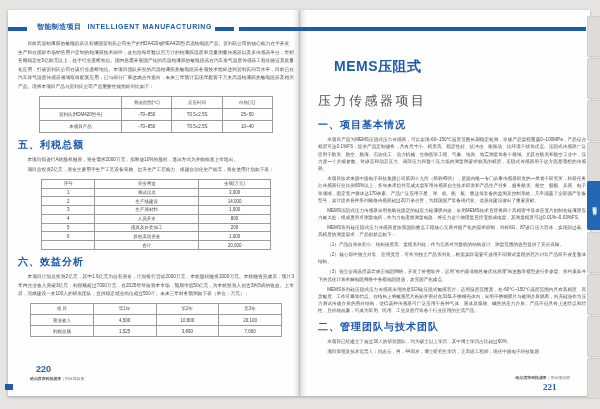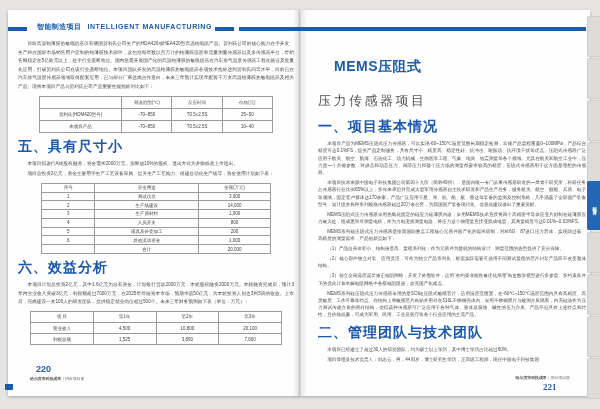--- a/index.html
+++ b/index.html
@@ -19,7 +19,7 @@
   
   .lp{position:absolute;left:18px;top:40px;width:276px;font-size:4.7px;color:#4a4a4a;text-align:justify;}
   .lp p{margin:0 0 2px 0;line-height:8.6px;text-indent:2em;}
-  .sec-title{font-size:14px;font-weight:bold;color:#1a57ad;letter-spacing:1px;margin:5px 0 4px 0;text-indent:0 !important;}
+  .sec-title{font-size:10px;font-weight:bold;color:#1a57ad;letter-spacing:1px;margin:5px 0 4px 0;text-indent:0 !important;}
   table{border-collapse:collapse;table-layout:fixed;font-size:4.5px;color:#3f3f3f;margin:4px auto 5px auto;}
   td{border:.6px solid #9b9b9b;text-align:center;overflow:hidden;white-space:nowrap;}
   .t1{width:234px;}.t1 td{padding:3px 1px;}

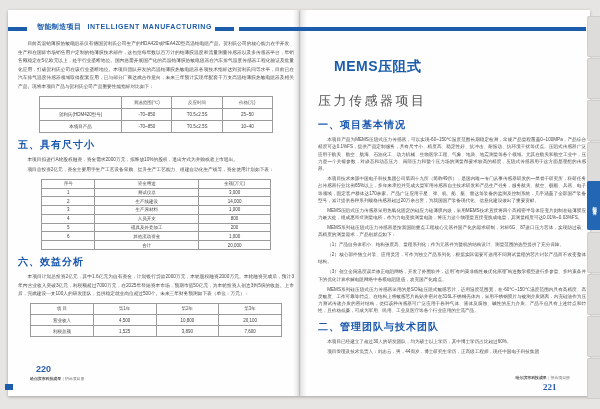--- a/index.html
+++ b/index.html
@@ -87,7 +87,7 @@
     </tbody>
       </table>
 
-    <div class="sec-title">五、具有尺寸小</div>
+    <div class="sec-title">五、利税总额</div>
     <p>本项目拟进行A轮股权融资，资金需求2000万元，拟释放10%的股权，退出方式为并购或者上市退出。</p>
     <p>项目总投资2亿元，资金主要用于生产工艺设备采购、提升生产工艺能力、组建自动化生产线等，资金使用计划如下表：</p>
 

